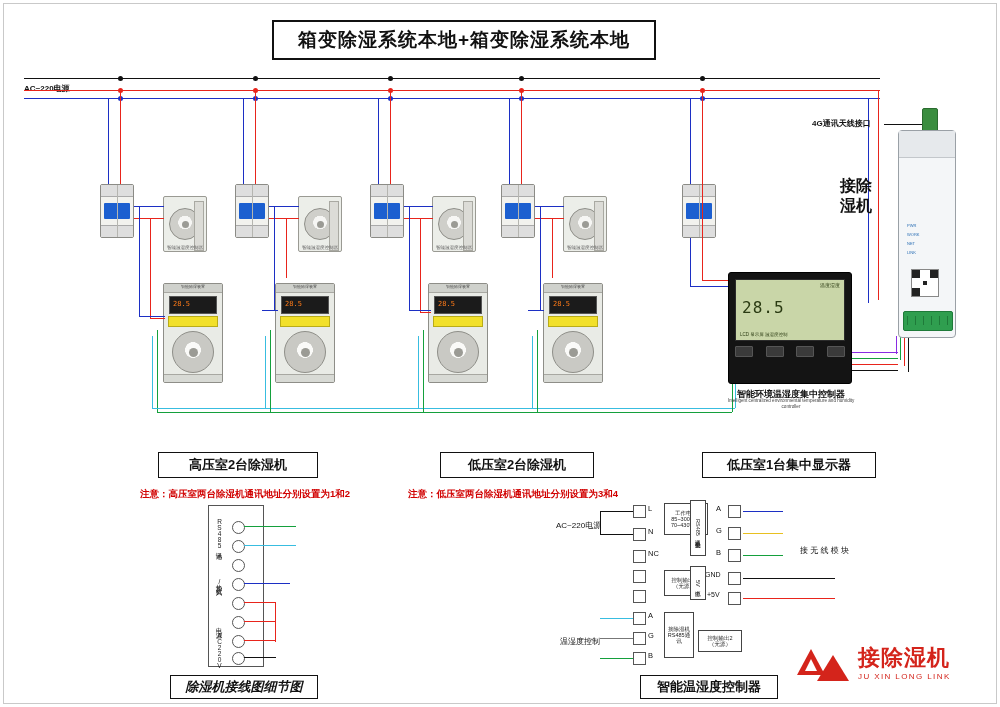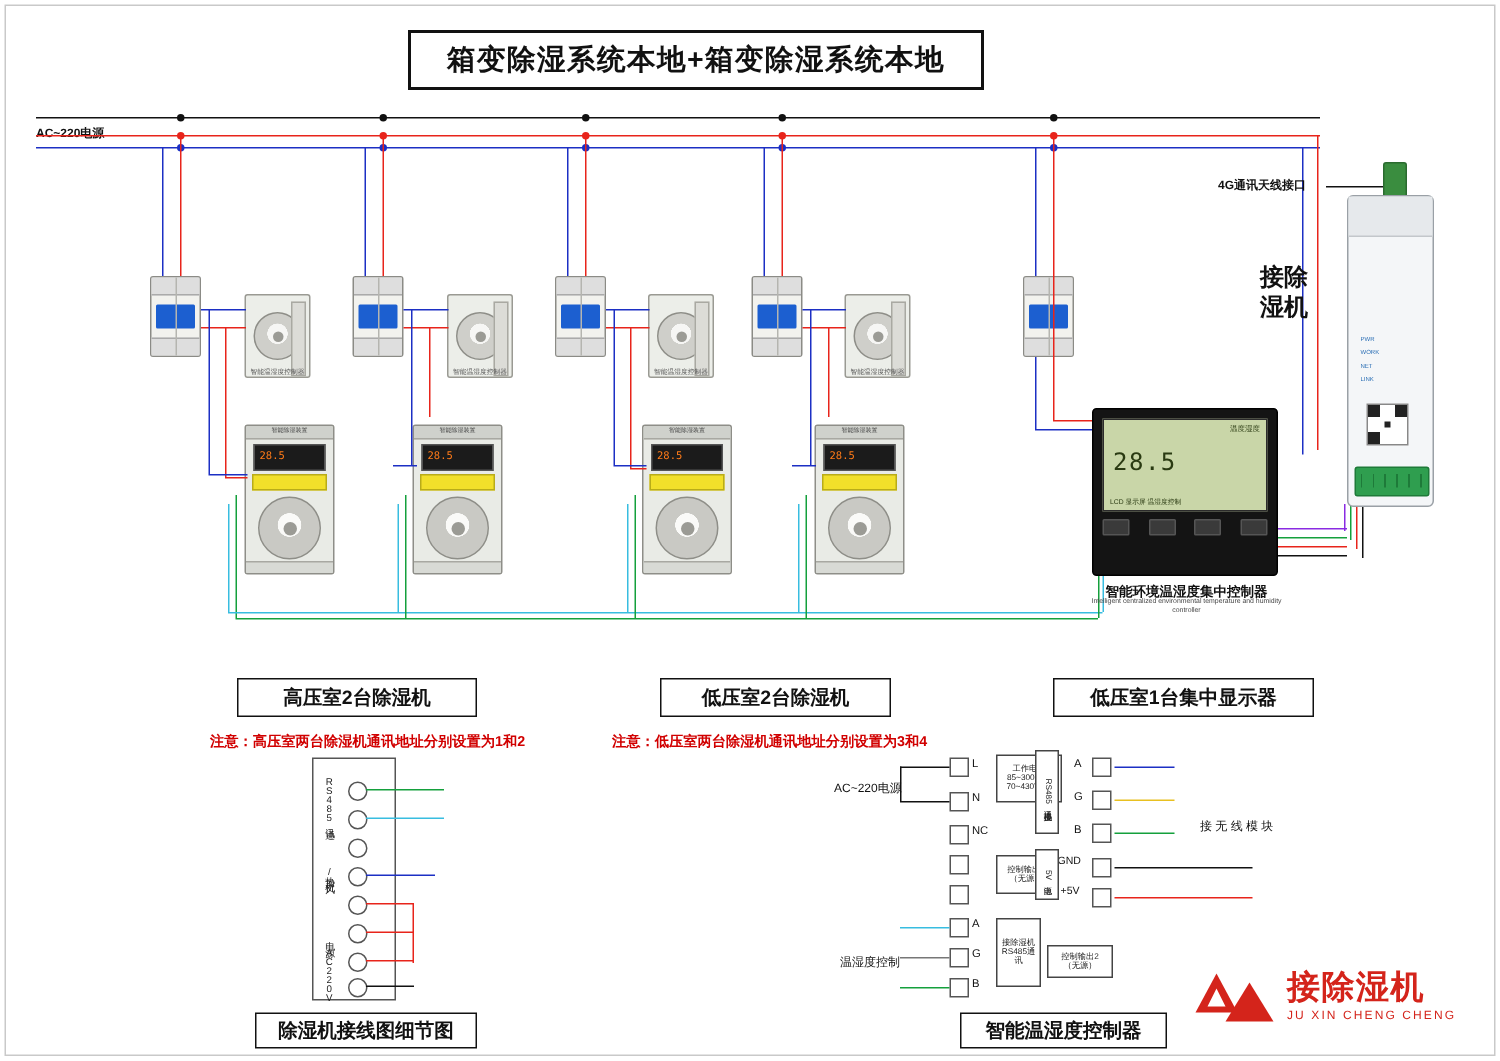--- a/index.html
+++ b/index.html
@@ -467,6 +467,6 @@
   <polygon points="16,14 22,26 10,26" fill="#ffffff"></polygon>
 </svg>
 <div class="abs" id="logo-text">接除湿机</div>
-<div class="abs" id="logo-sub">JU XIN CHENG CHENG</div>
+<div class="abs" id="logo-sub">JU XIN LONG LINK</div>
 
 </body></html>

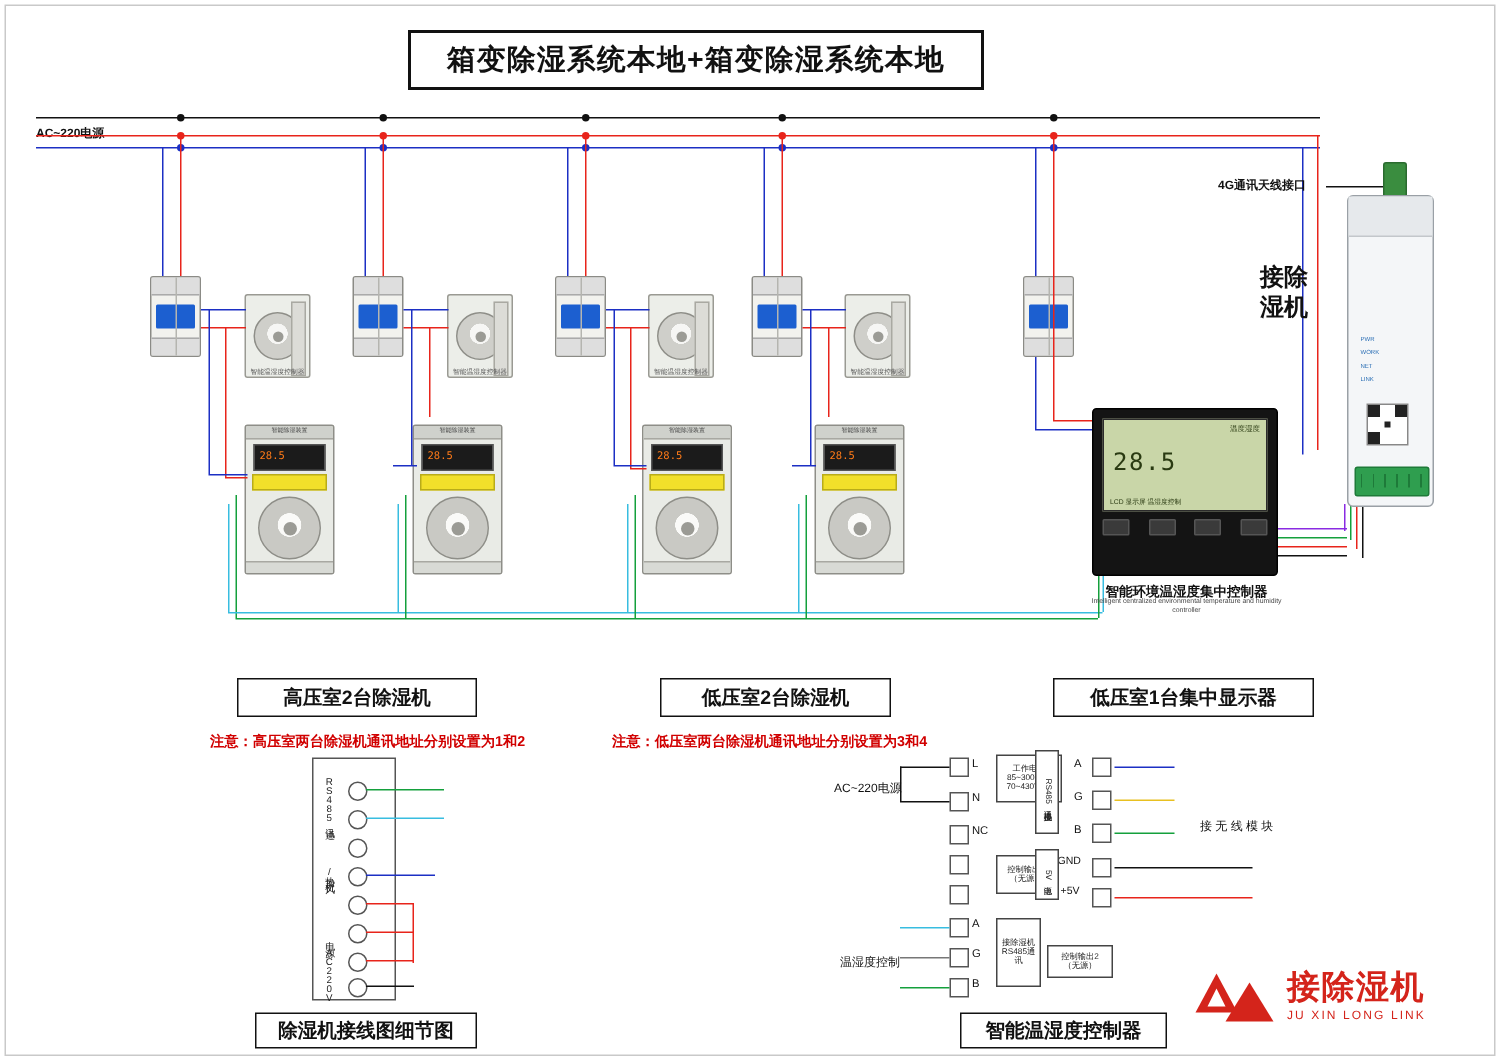--- a/index.html
+++ b/index.html
@@ -396,7 +396,7 @@
 <div class="w h black" style="left:244px;top:657px;width:32px;"></div>
 <div class="w v red" style="left:275px;top:602px;height:40px;"></div>
 
-<div class="abs label-box" style="left:170px;top:675px;width:146px;height:22px;">除湿机接线图细节图</div>
+<div class="abs label-box" style="left:170px;top:675px;width:146px;height:22px;font-style:italic;">除湿机接线图细节图</div>
 
 <div class="abs" style="left:556px;top:520px;font-size:8px;">AC~220电源</div>
 

